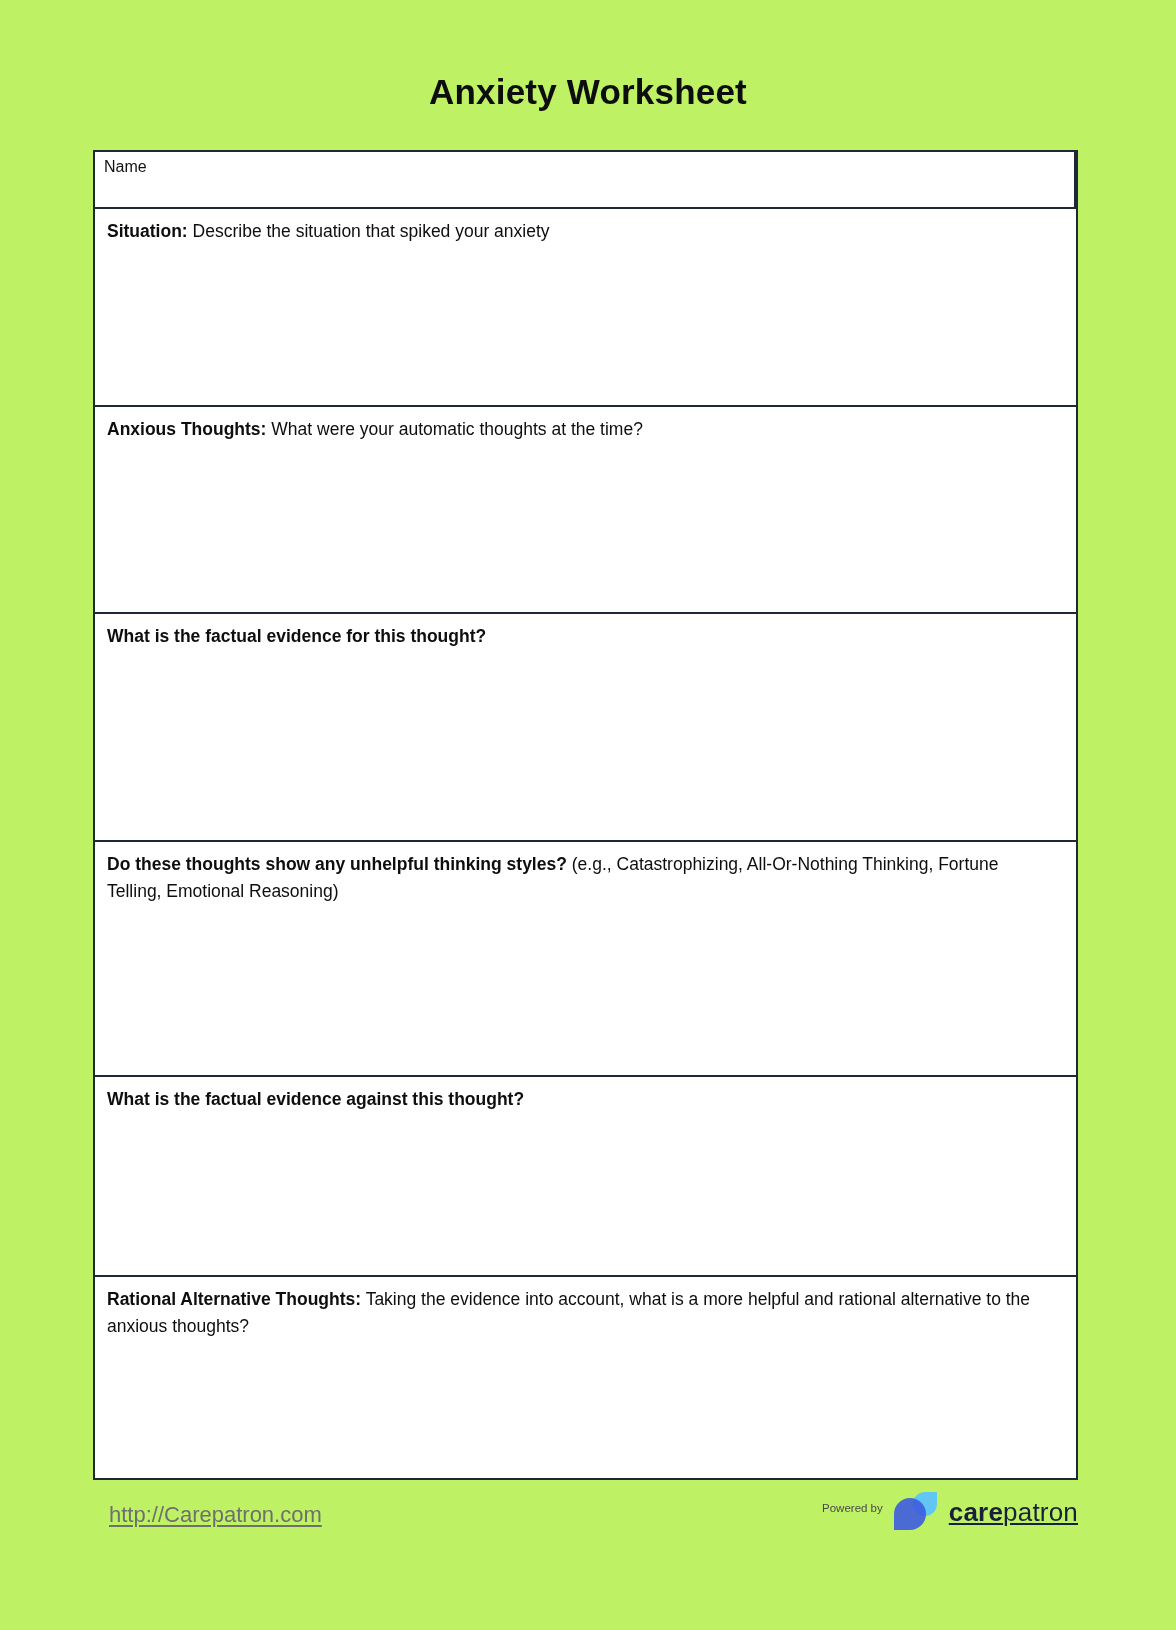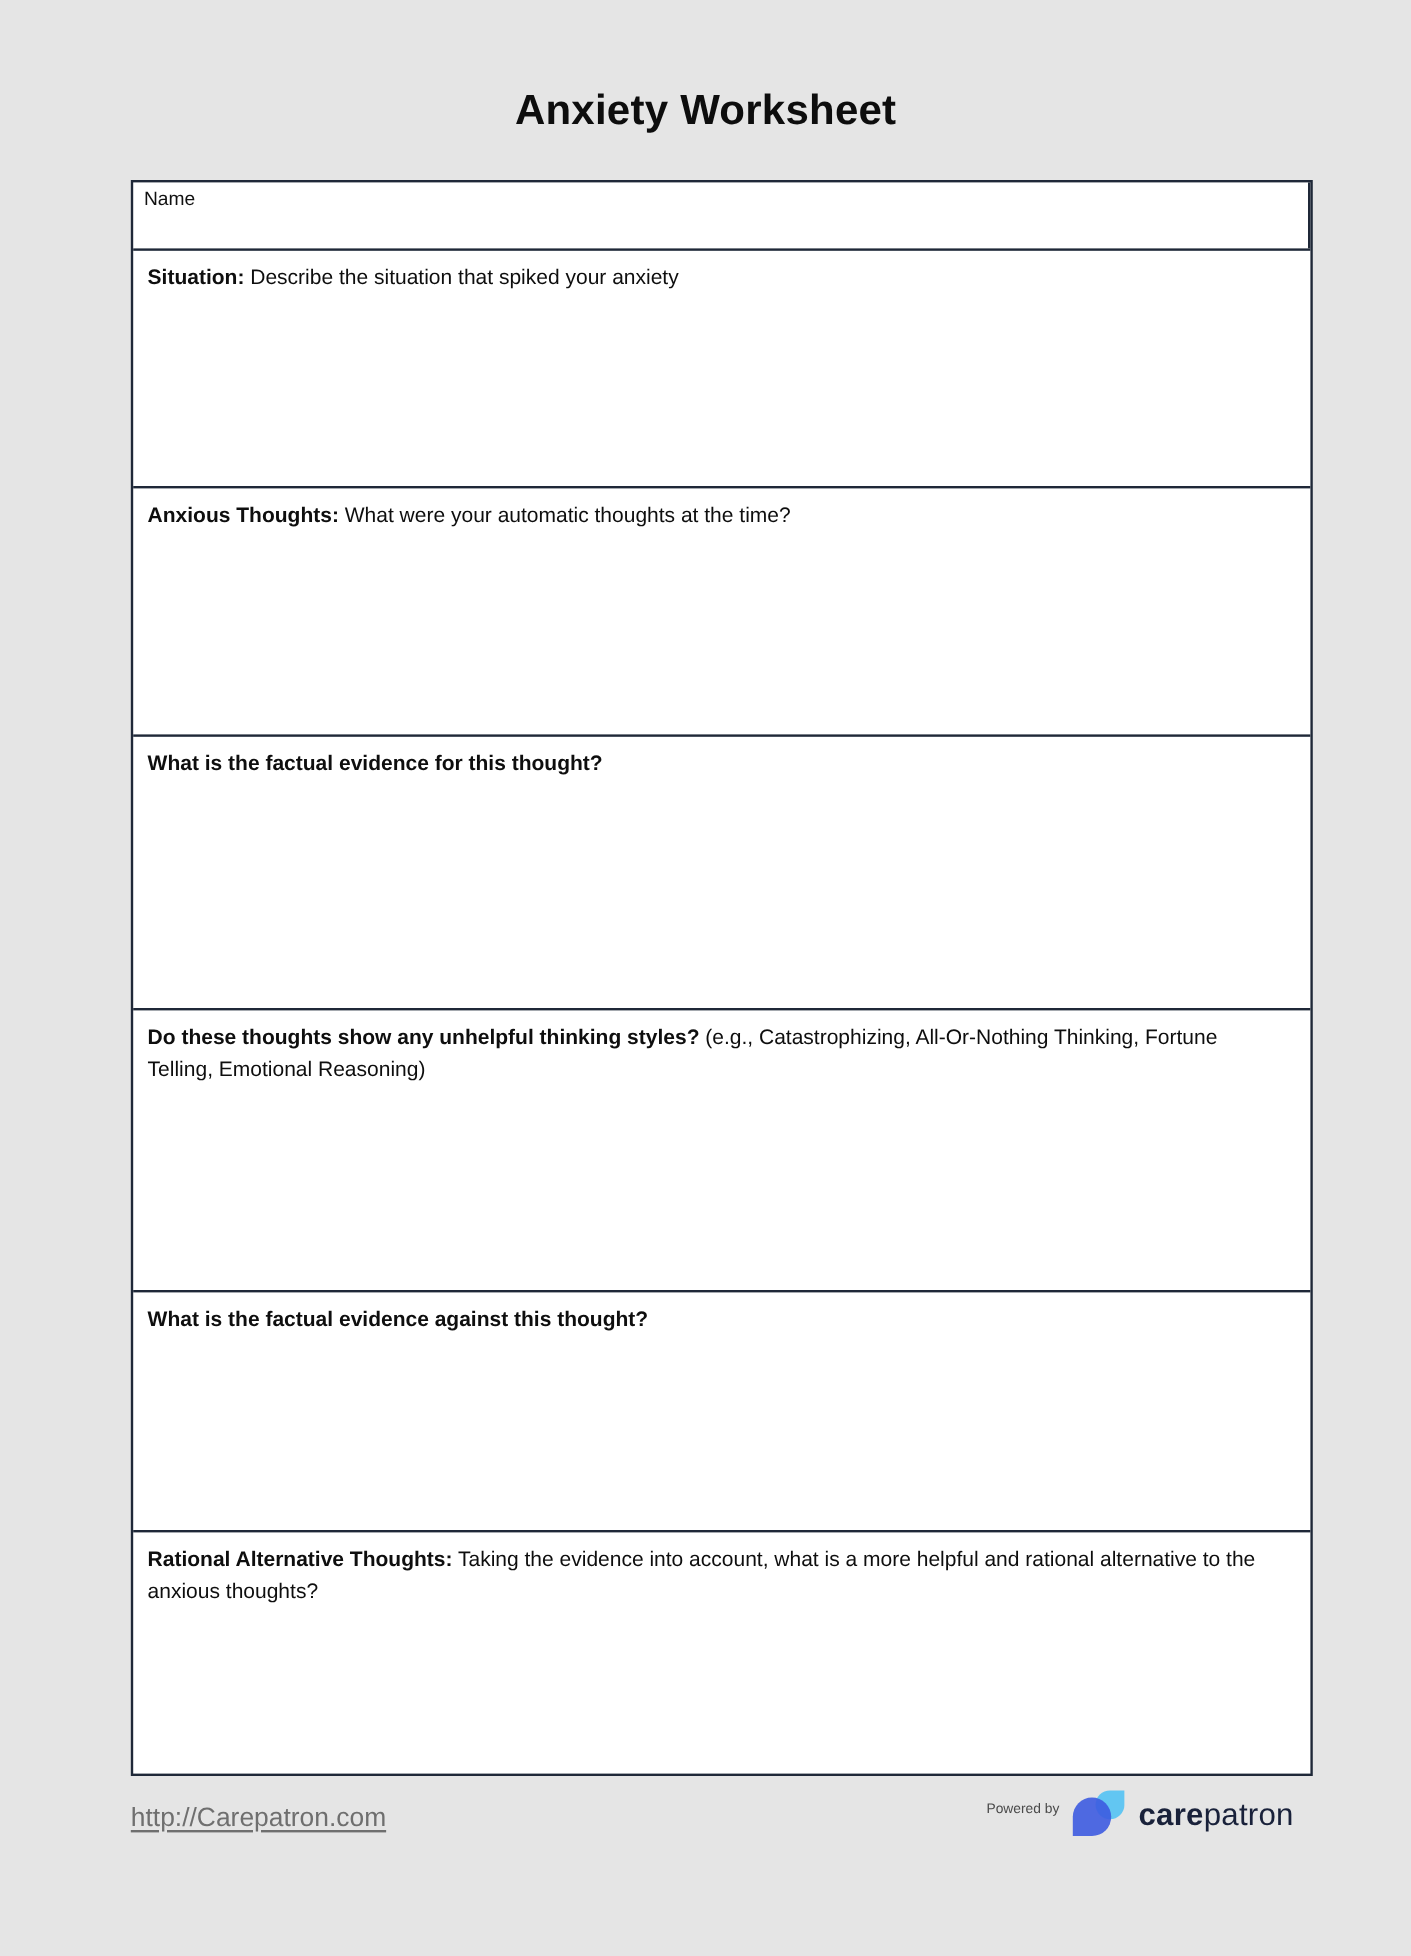--- a/index.html
+++ b/index.html
@@ -6,7 +6,7 @@
   .page{
     position:relative;
     width:1176px;height:1630px;
-    background:#e5e5e5;
+    background:#bef264;
     font-family:"Liberation Sans","DejaVu Sans",sans-serif;
     color:#111111;
     overflow:hidden;

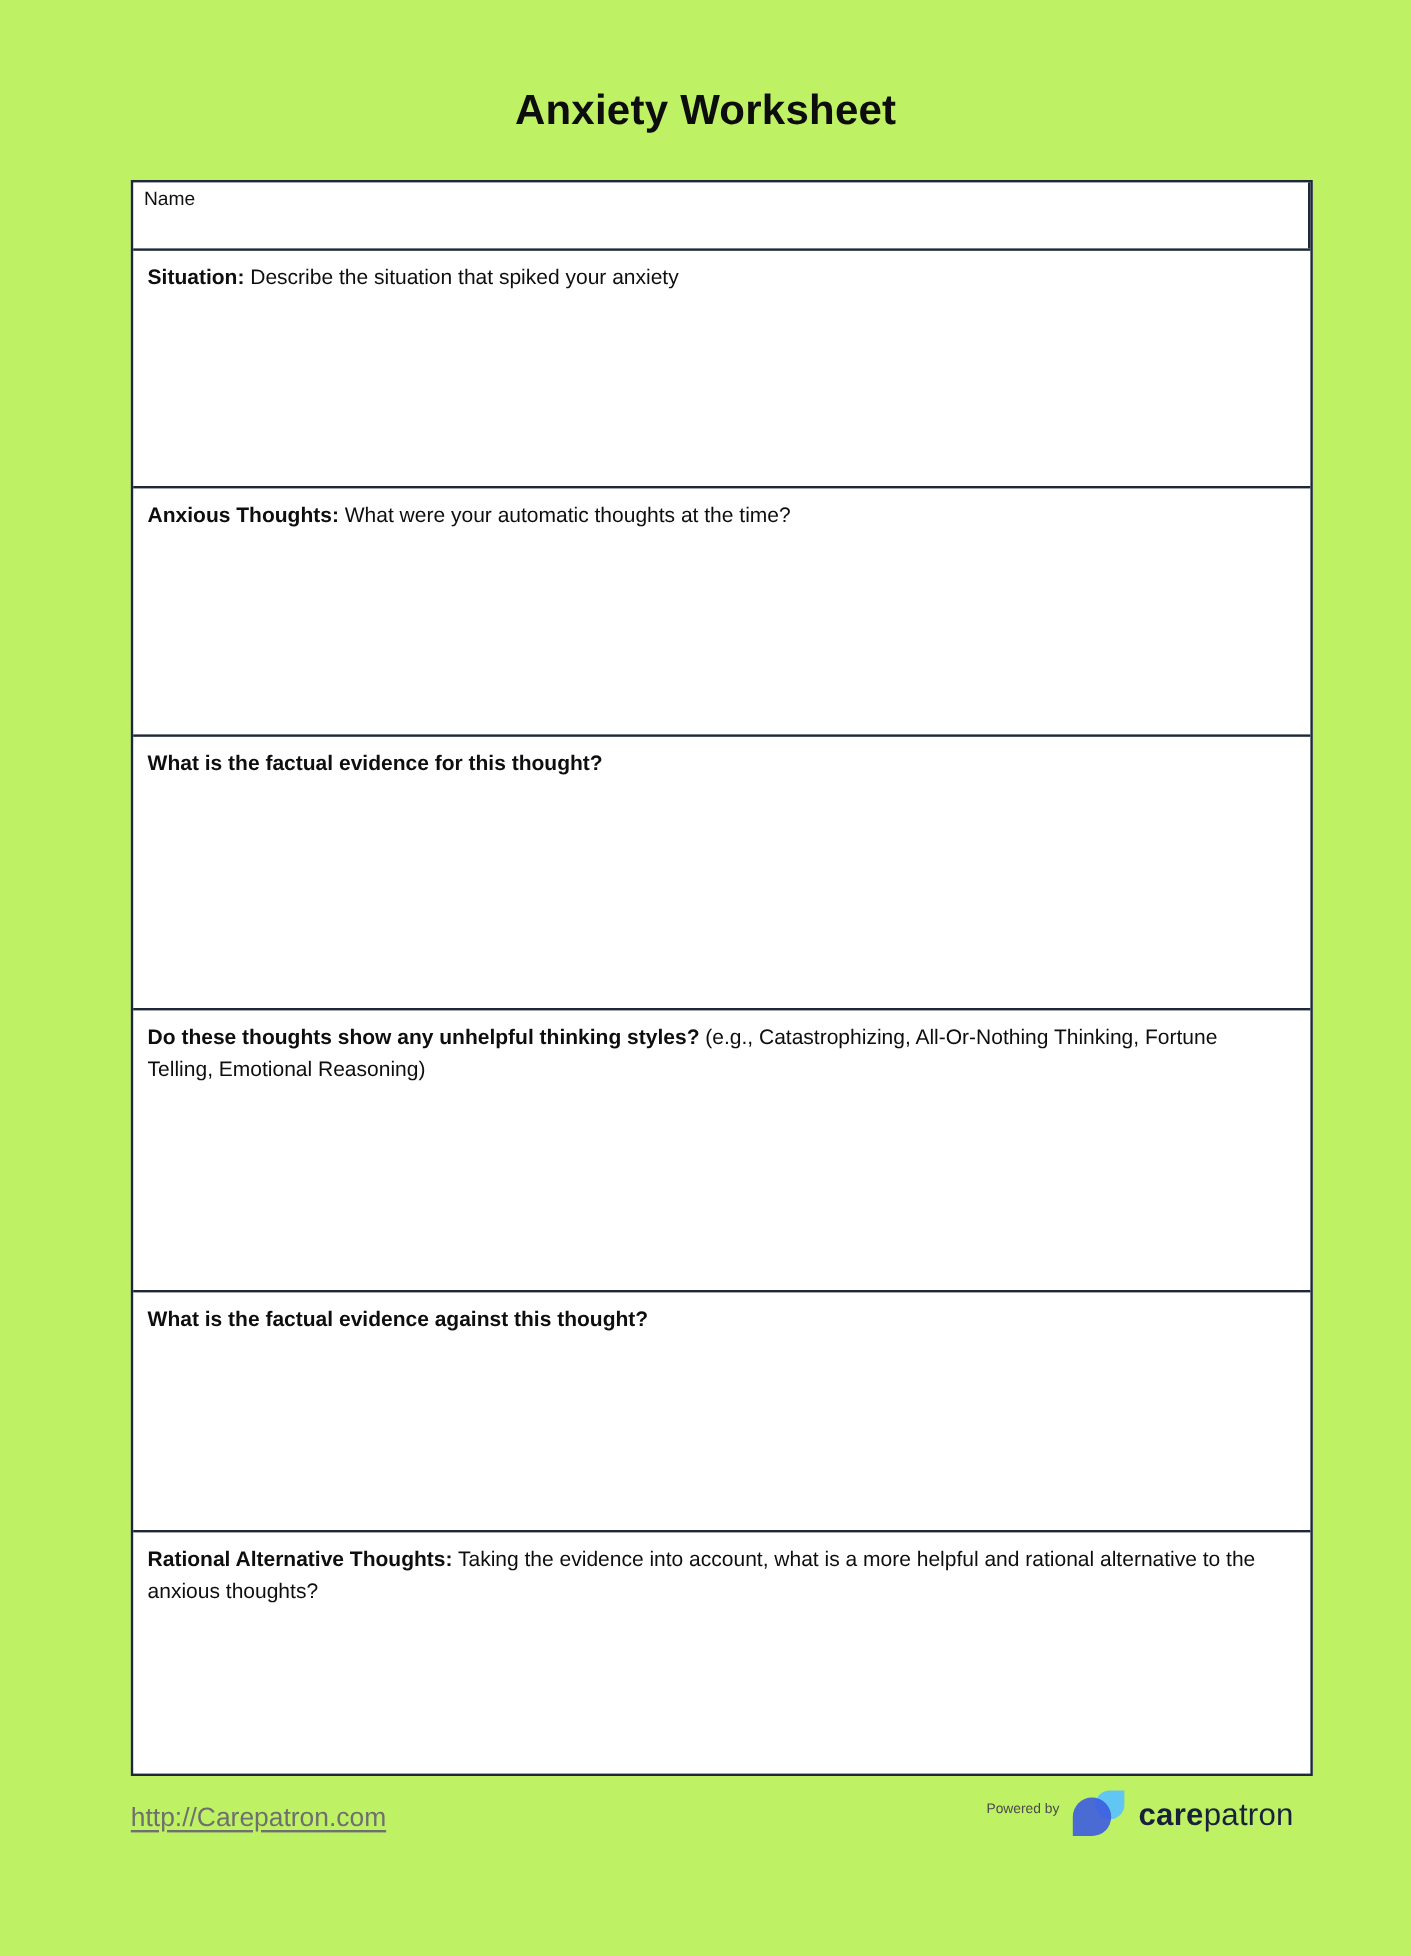--- a/index.html
+++ b/index.html
@@ -23,7 +23,6 @@
     border:2px solid #1f2838;
     box-sizing:border-box;
     background:#ffffff;
-    margin-left:16px;
   }
   .row{box-sizing:border-box;width:100%;}
   .row + .row{border-top:2px solid #1f2838;}

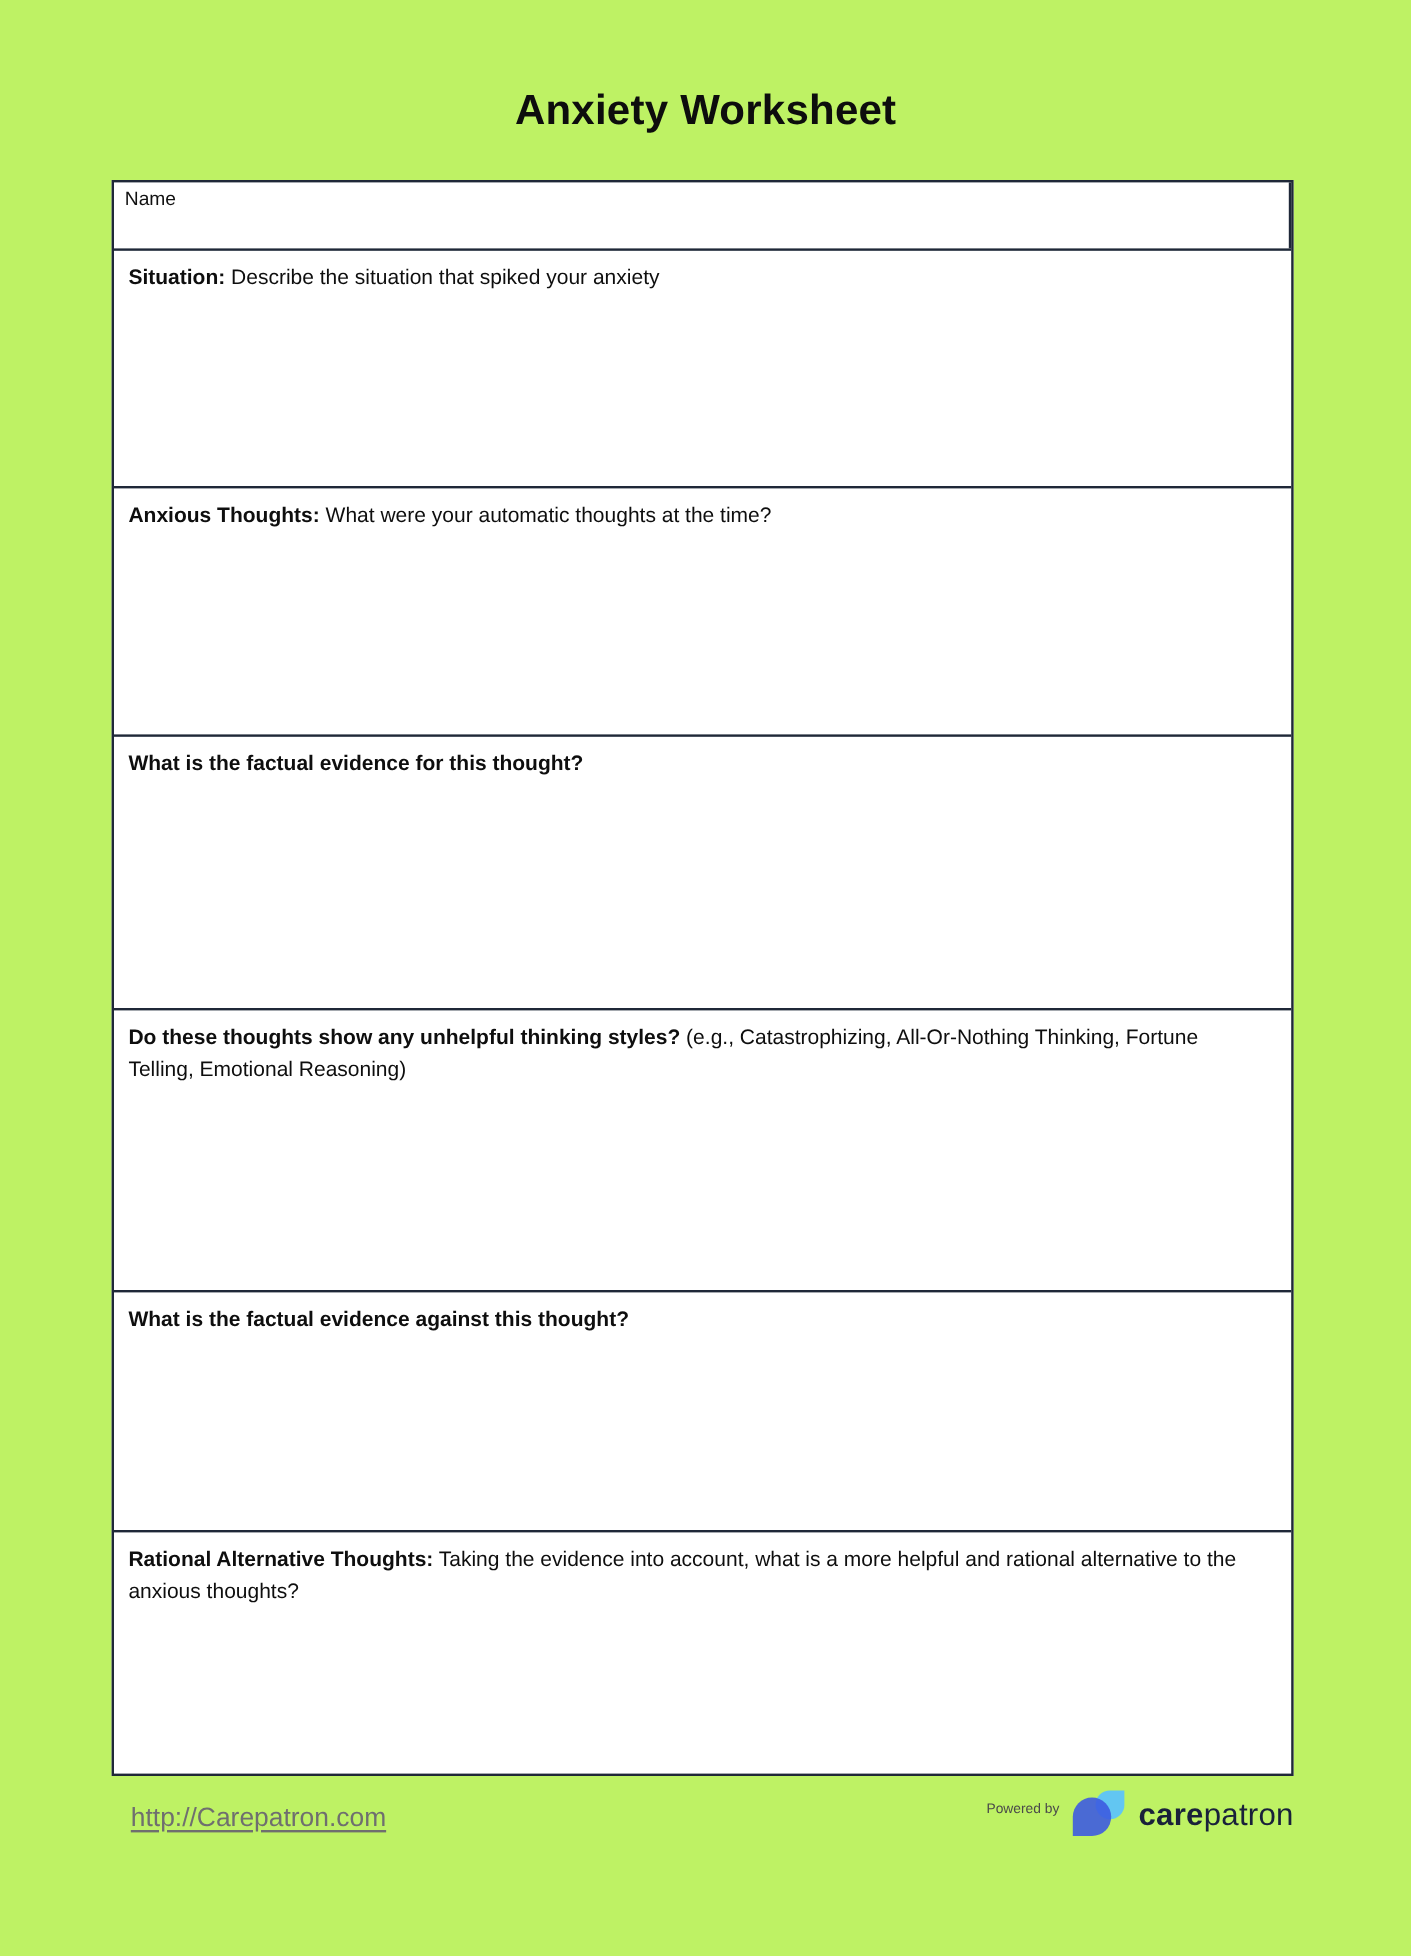--- a/index.html
+++ b/index.html
@@ -58,7 +58,7 @@
   .logo-mark{display:block;}
   .brand-word{
     font-size:26px;color:#19213a;letter-spacing:0.2px;
-    display:flex;align-items:baseline;
+    display:flex;align-items:baseline;text-decoration:underline;
   }
   .brand-word b{font-weight:700;}
 </style>

